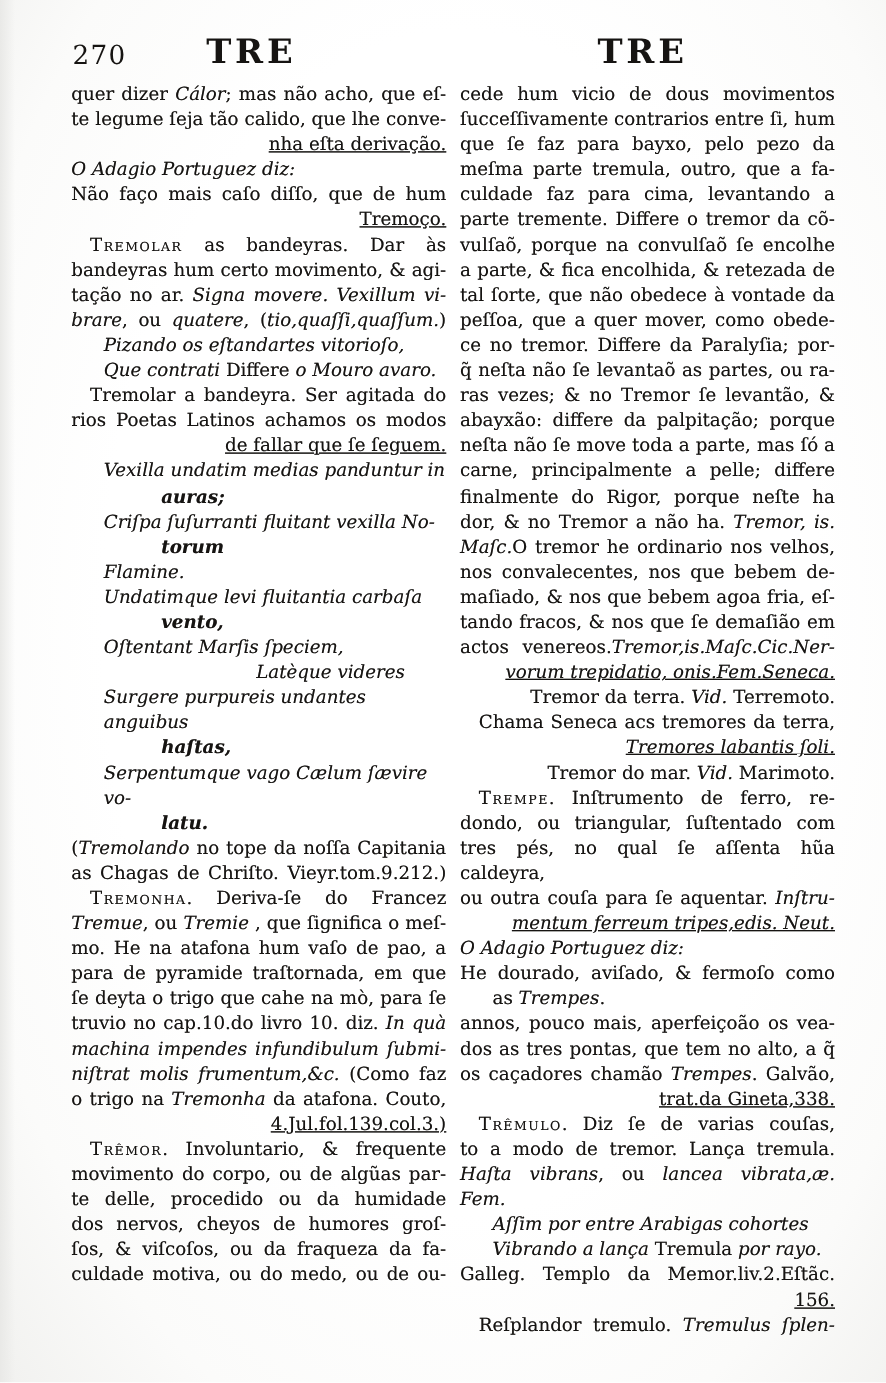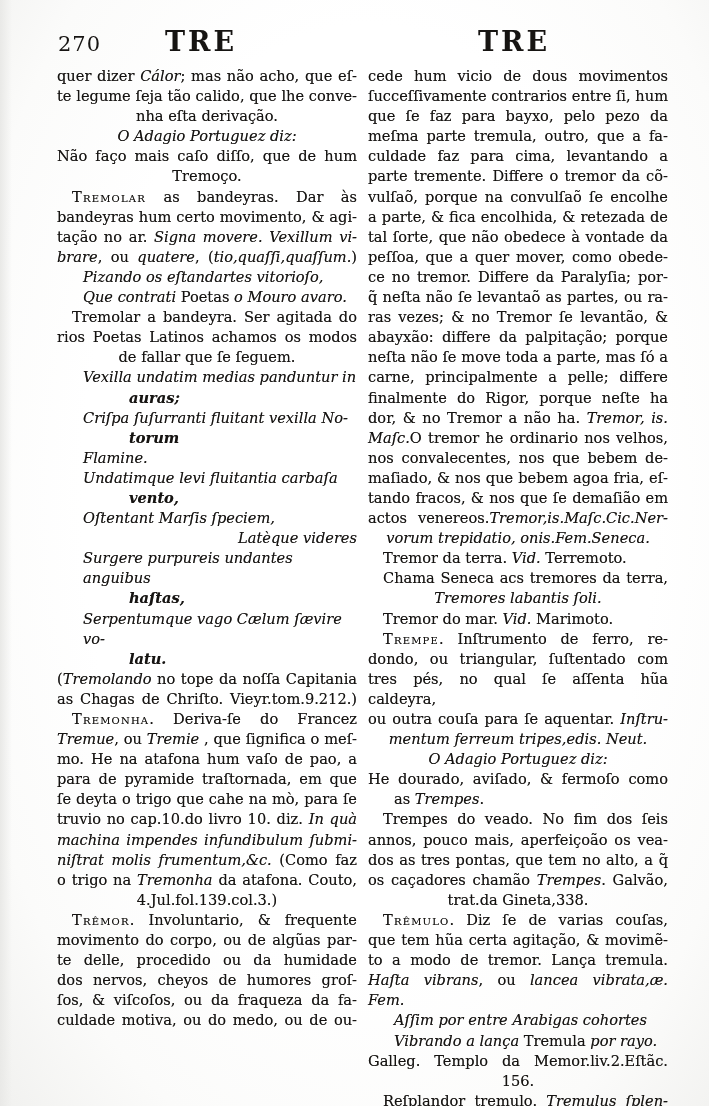--- a/index.html
+++ b/index.html
@@ -24,7 +24,7 @@
   .col-right{left:368px;}
   .line{min-height:20.1px;text-shadow:0 0 0.5px rgba(20,18,16,.55);}
   .s-j{text-align:justify;text-align-last:justify;}
-  .s-n{text-align:center;}
+  .s-n{text-align:right;text-decoration:underline;}
   .s-p{text-align:justify;text-align-last:justify;text-indent:15px;}
   .s-pn{text-align:left;text-indent:15px;}
   .s-c{text-align:center;}

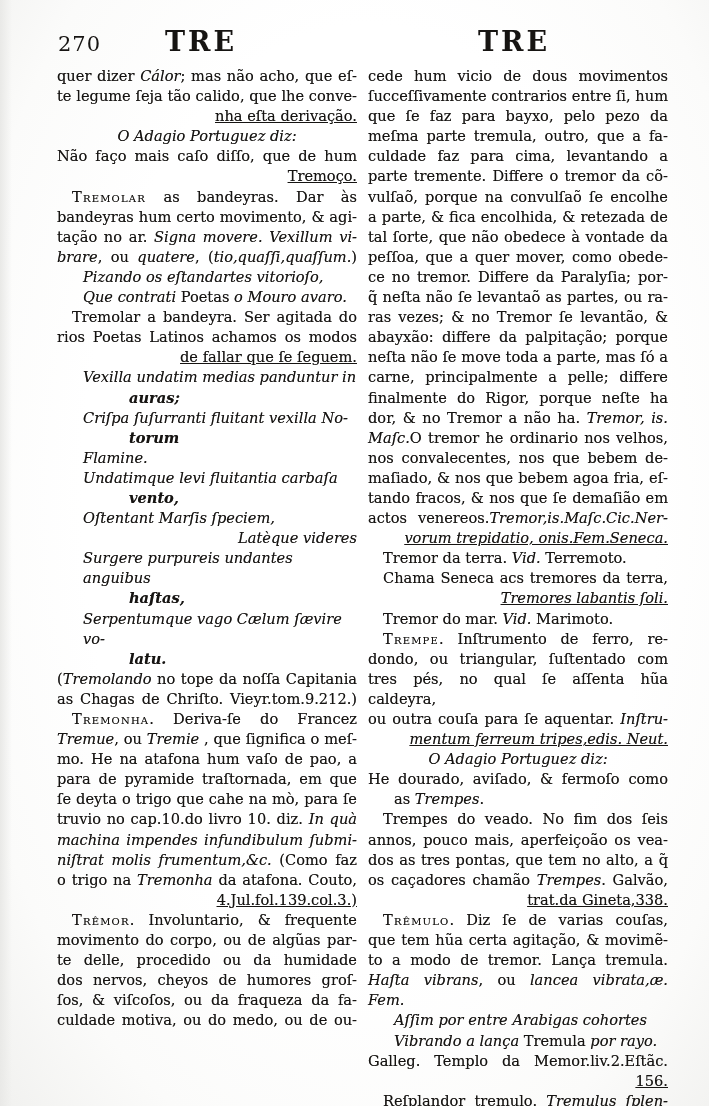--- a/index.html
+++ b/index.html
@@ -27,7 +27,7 @@
   .s-n{text-align:right;text-decoration:underline;}
   .s-p{text-align:justify;text-align-last:justify;text-indent:15px;}
   .s-pn{text-align:left;text-indent:15px;}
-  .s-c{text-align:center;}
+  .s-c{text-align:left;}
   .s-v1{padding-left:26px;}
   .s-v2{padding-left:72px;font-weight:bold;}
   .s-v3{padding-left:148px;text-align:right;}

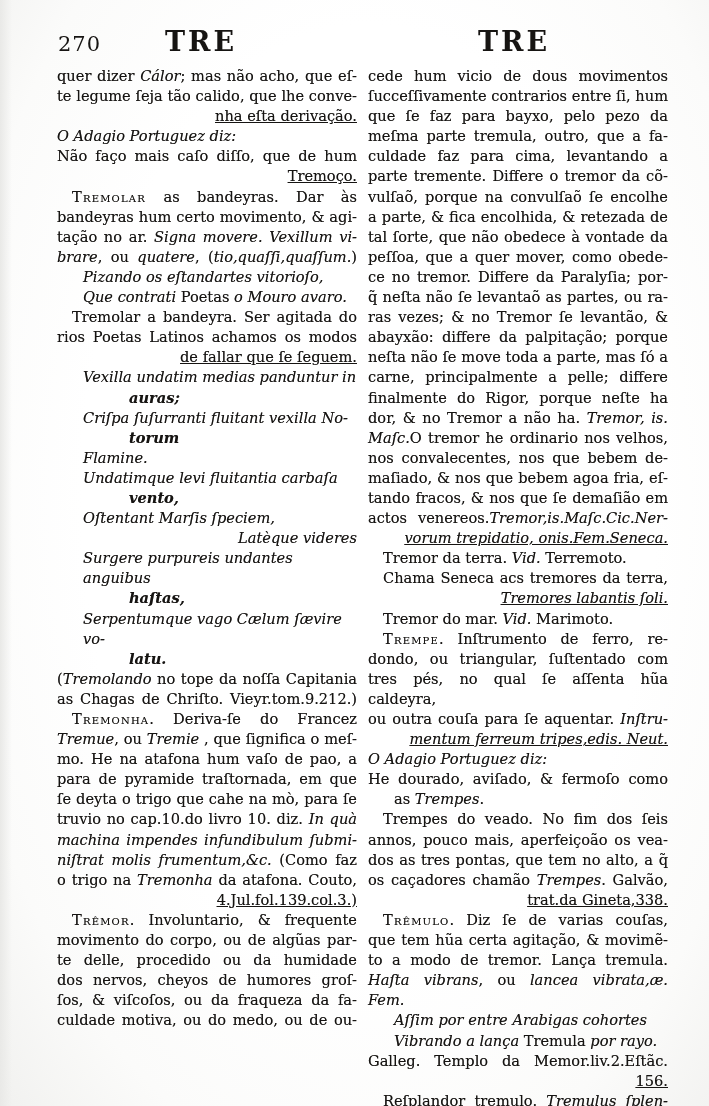--- a/index.html
+++ b/index.html
@@ -58,7 +58,7 @@
       <div class="line s-j"><span>tação no ar. </span><span class="it">Signa movere. Vexillum vi-</span></div>
       <div class="line s-j"><span class="it">brare</span><span>, ou </span><span class="it">quatere</span><span>, (</span><span class="it">tio,quaſſi,quaſſum.</span><span>)</span></div>
       <div class="line s-v1"><span class="it">Pizando os eſtandartes vitorioſo,</span></div>
-      <div class="line s-v1"><span class="it">Que contrati</span><span> Poetas </span><span class="it">o Mouro avaro.</span></div>
+      <div class="line s-v1"><span class="it">Que contrati</span><span> Differe </span><span class="it">o Mouro avaro.</span></div>
       <div class="line s-p"><span>Tremolar a bandeyra. Ser agitada do</span></div>
       <div class="line s-j"><span>rios Poetas Latinos achamos os modos</span></div>
       <div class="line s-n"><span>de fallar que ſe ſeguem.</span></div>

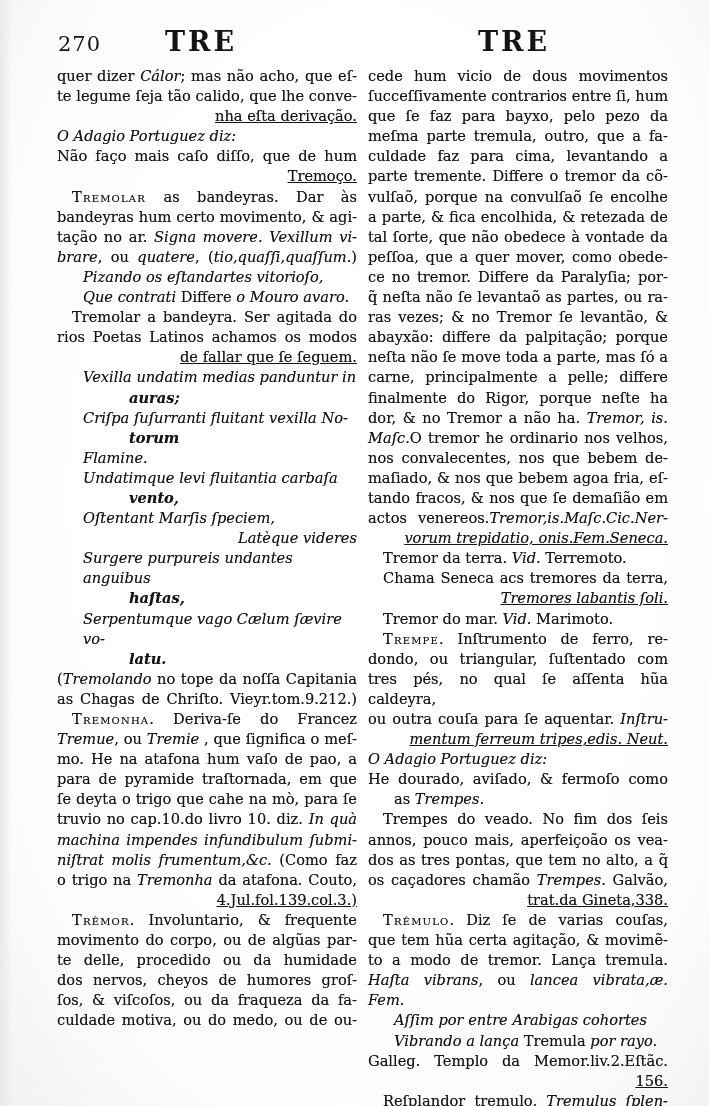--- a/index.html
+++ b/index.html
@@ -30,7 +30,7 @@
   .s-c{text-align:left;}
   .s-v1{padding-left:26px;}
   .s-v2{padding-left:72px;font-weight:bold;}
-  .s-v3{padding-left:148px;text-align:right;}
+  .s-v3{padding-left:148px;}
   .it{font-style:italic;}
   .sc{font-variant:small-caps;letter-spacing:1.2px;}
 </style>

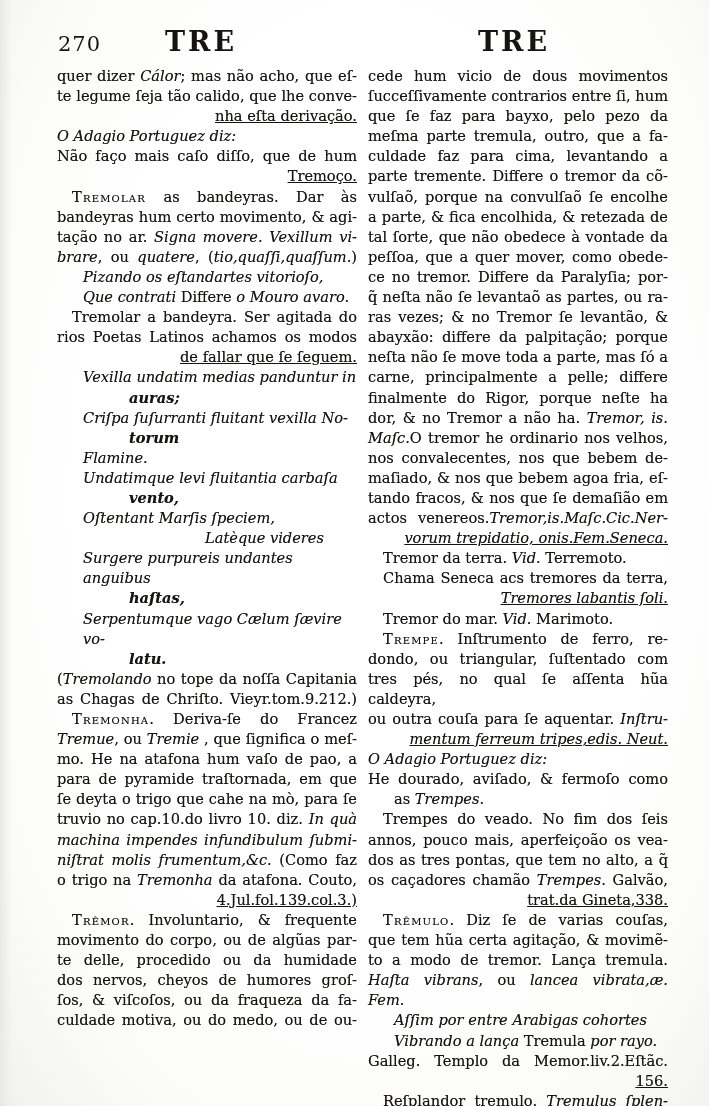--- a/index.html
+++ b/index.html
@@ -26,7 +26,7 @@
   .s-j{text-align:justify;text-align-last:justify;}
   .s-n{text-align:right;text-decoration:underline;}
   .s-p{text-align:justify;text-align-last:justify;text-indent:15px;}
-  .s-pn{text-align:left;text-indent:15px;}
+  .s-pn{text-align:right;text-indent:15px;}
   .s-c{text-align:left;}
   .s-v1{padding-left:26px;}
   .s-v2{padding-left:72px;font-weight:bold;}

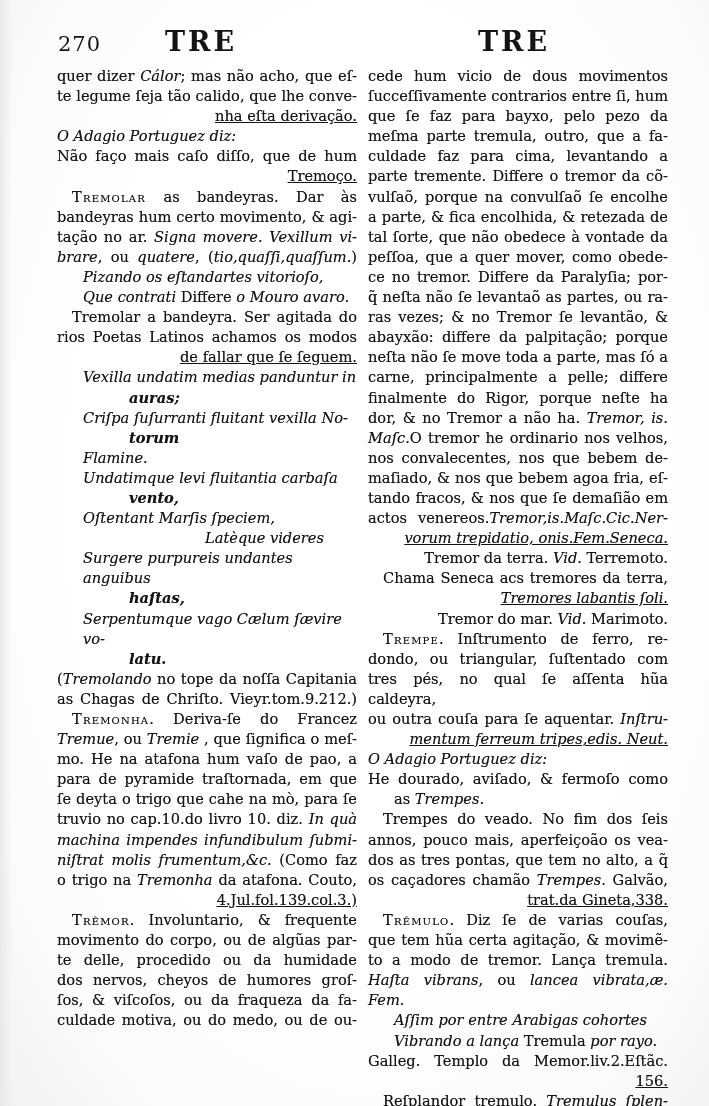--- a/index.html
+++ b/index.html
@@ -131,7 +131,6 @@
       <div class="line s-c"><span class="it">O Adagio Portuguez diz:</span></div>
       <div class="line s-j"><span>He dourado, aviſado, &amp; fermoſo como</span></div>
       <div class="line s-v1"><span>as </span><span class="it">Trempes</span><span>.</span></div>
-      <div class="line s-p"><span>Trempes do veado. No fim dos ſeis</span></div>
       <div class="line s-j"><span>annos, pouco mais, aperfeiçoão os vea-</span></div>
       <div class="line s-j"><span>dos as tres pontas, que tem no alto, a q̃</span></div>
       <div class="line s-j"><span>os caçadores chamão </span><span class="it">Trempes</span><span>. Galvão,</span></div>

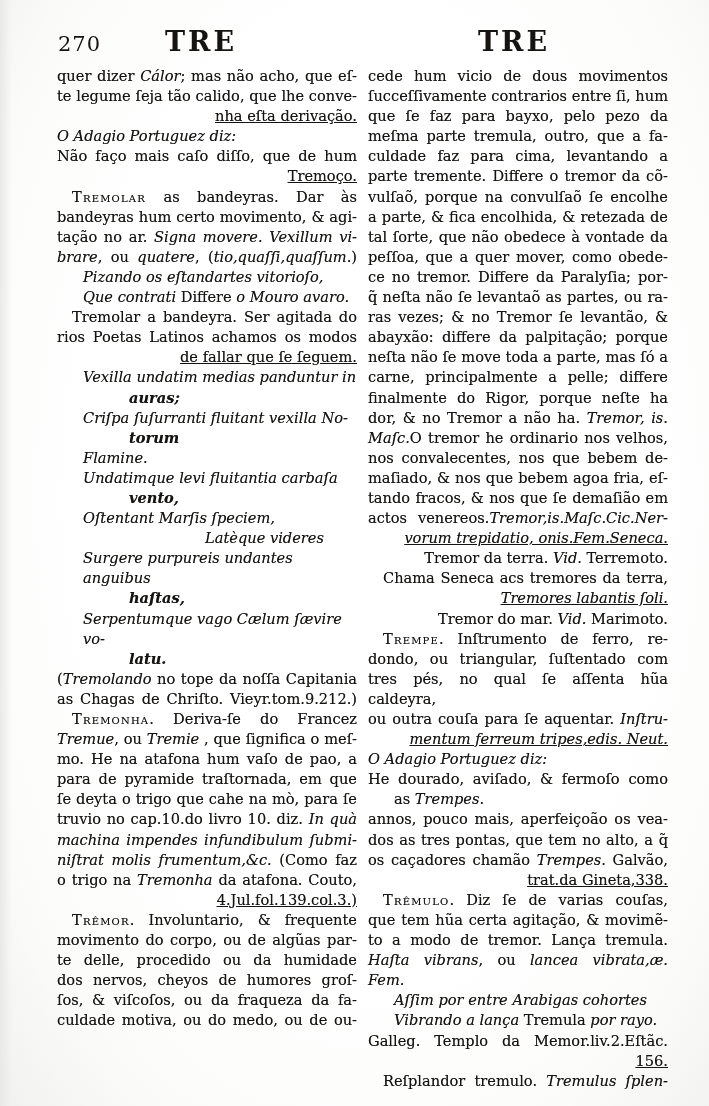--- a/index.html
+++ b/index.html
@@ -136,7 +136,6 @@
       <div class="line s-j"><span>os caçadores chamão </span><span class="it">Trempes</span><span>. Galvão,</span></div>
       <div class="line s-n"><span>trat.da Gineta,338.</span></div>
       <div class="line s-p"><span class="sc">Trêmulo</span><span>. Diz ſe de varias couſas,</span></div>
-      <div class="line s-j"><span>que tem hũa certa agitação, &amp; movimẽ-</span></div>
       <div class="line s-j"><span>to a modo de tremor. Lança tremula.</span></div>
       <div class="line s-j"><span class="it">Haſta vibrans</span><span>, ou </span><span class="it">lancea vibrata,æ. Fem.</span></div>
       <div class="line s-v1"><span class="it">Aſſim por entre Arabigas cohortes</span></div>

